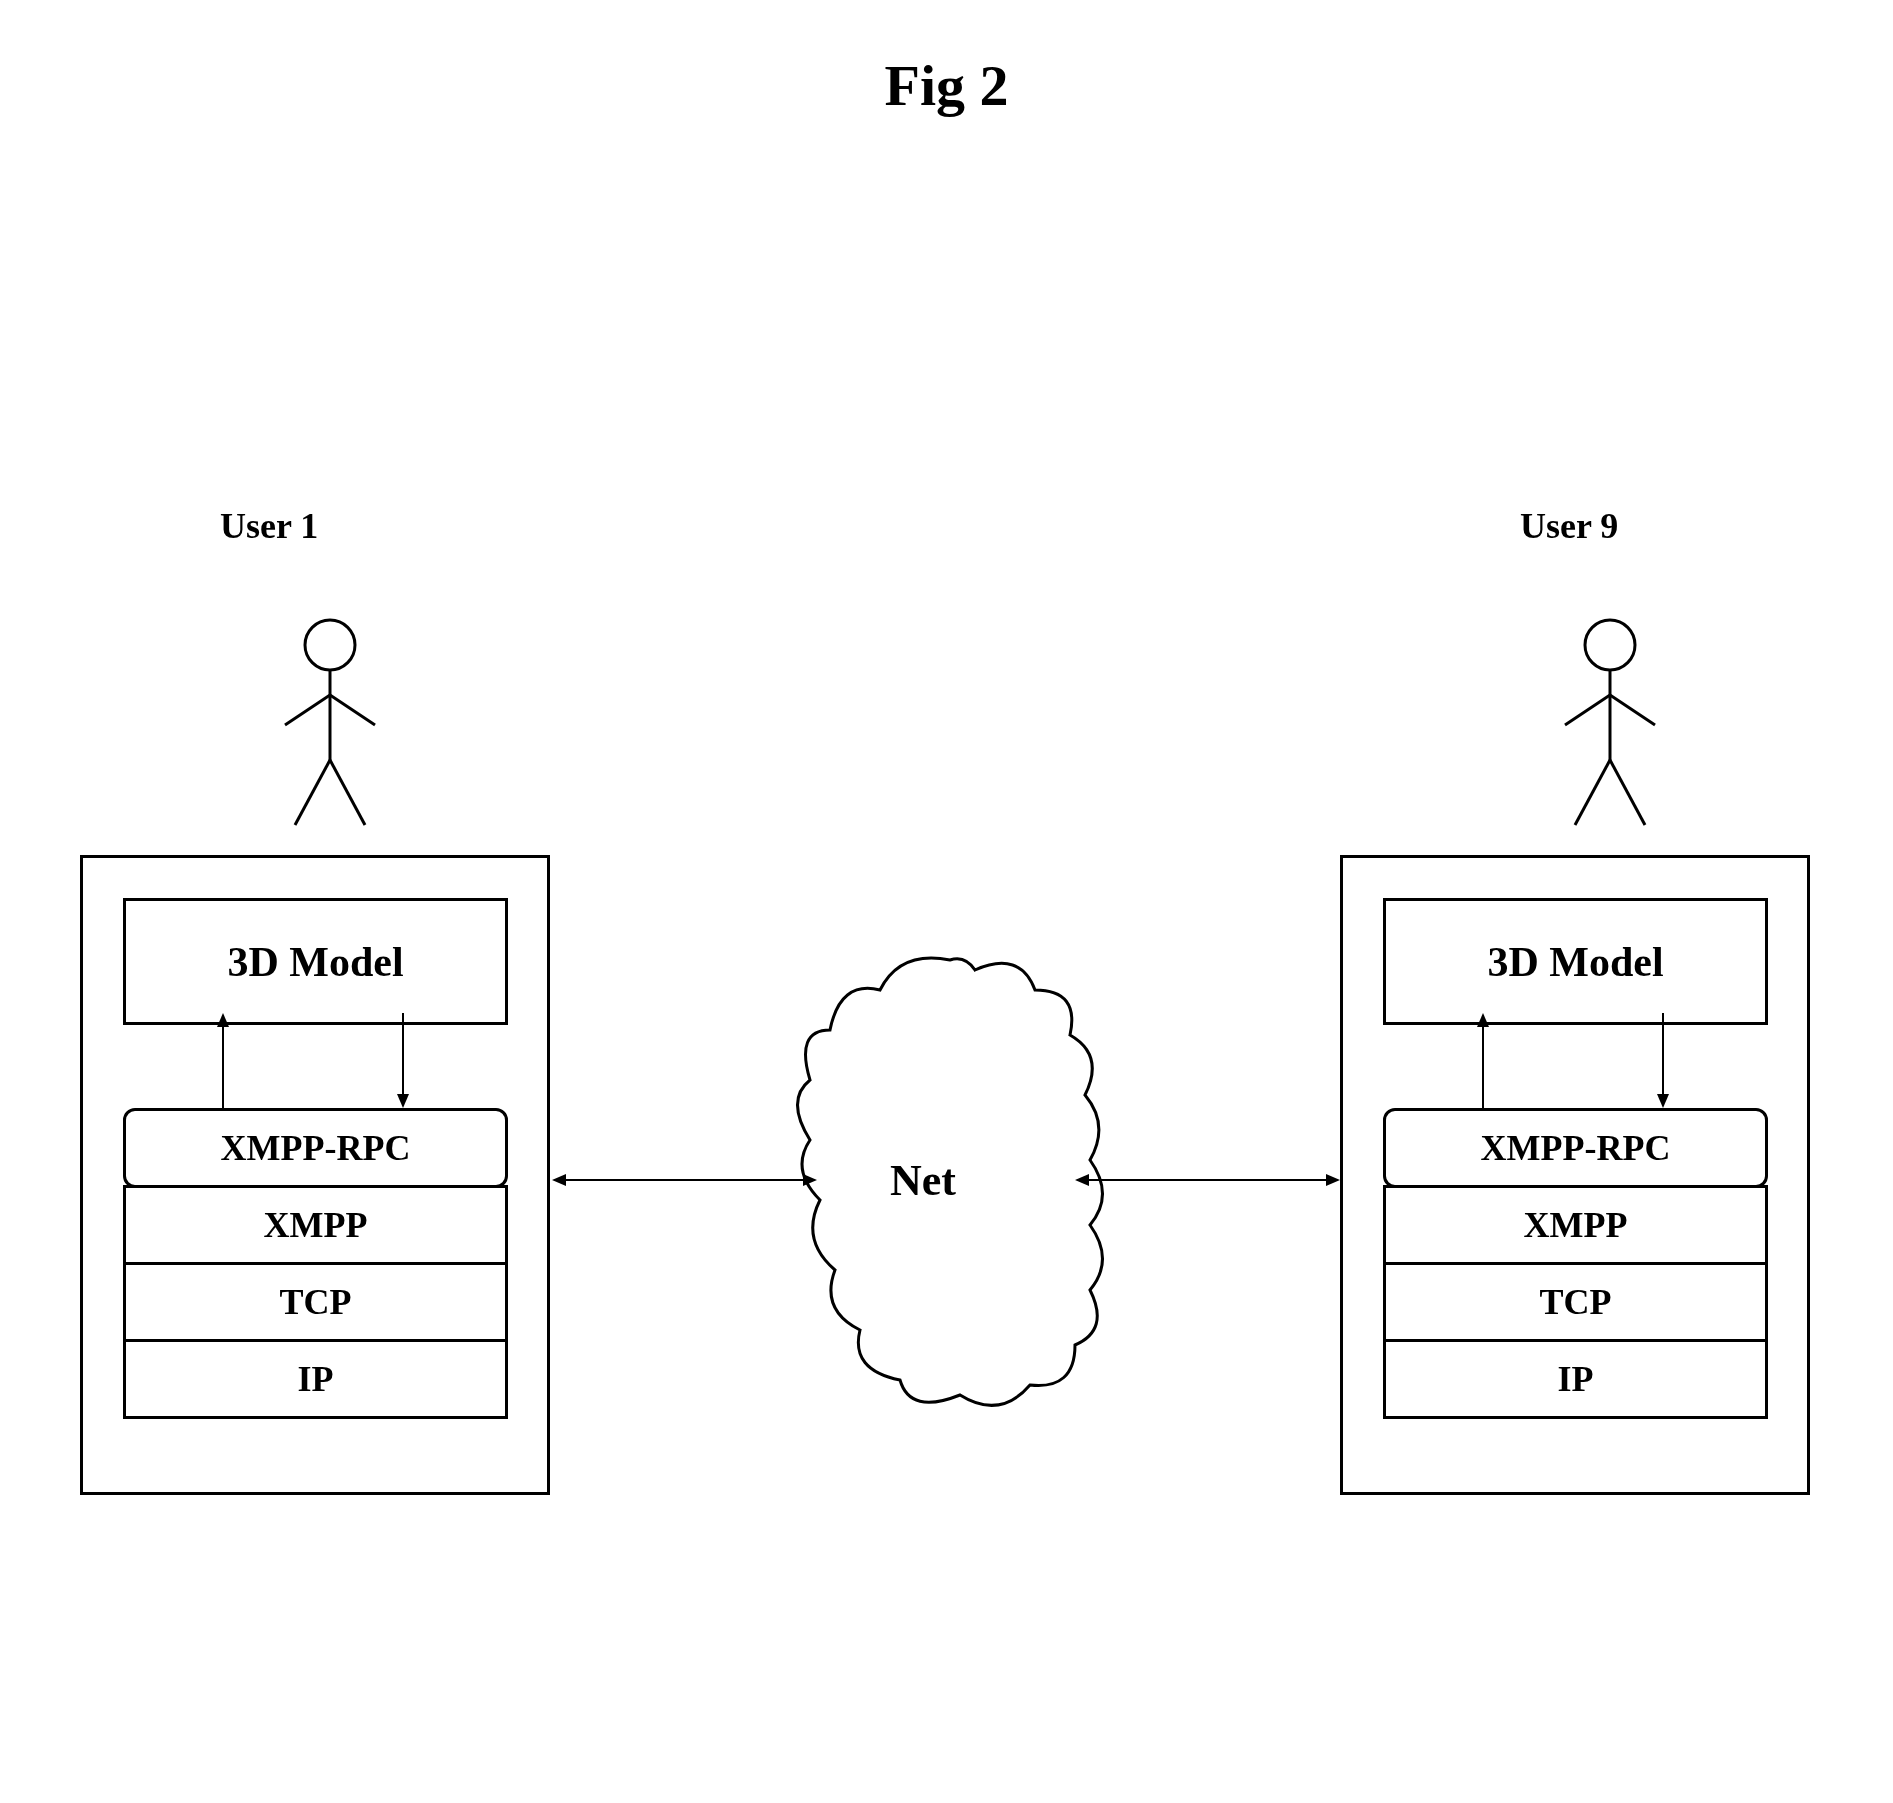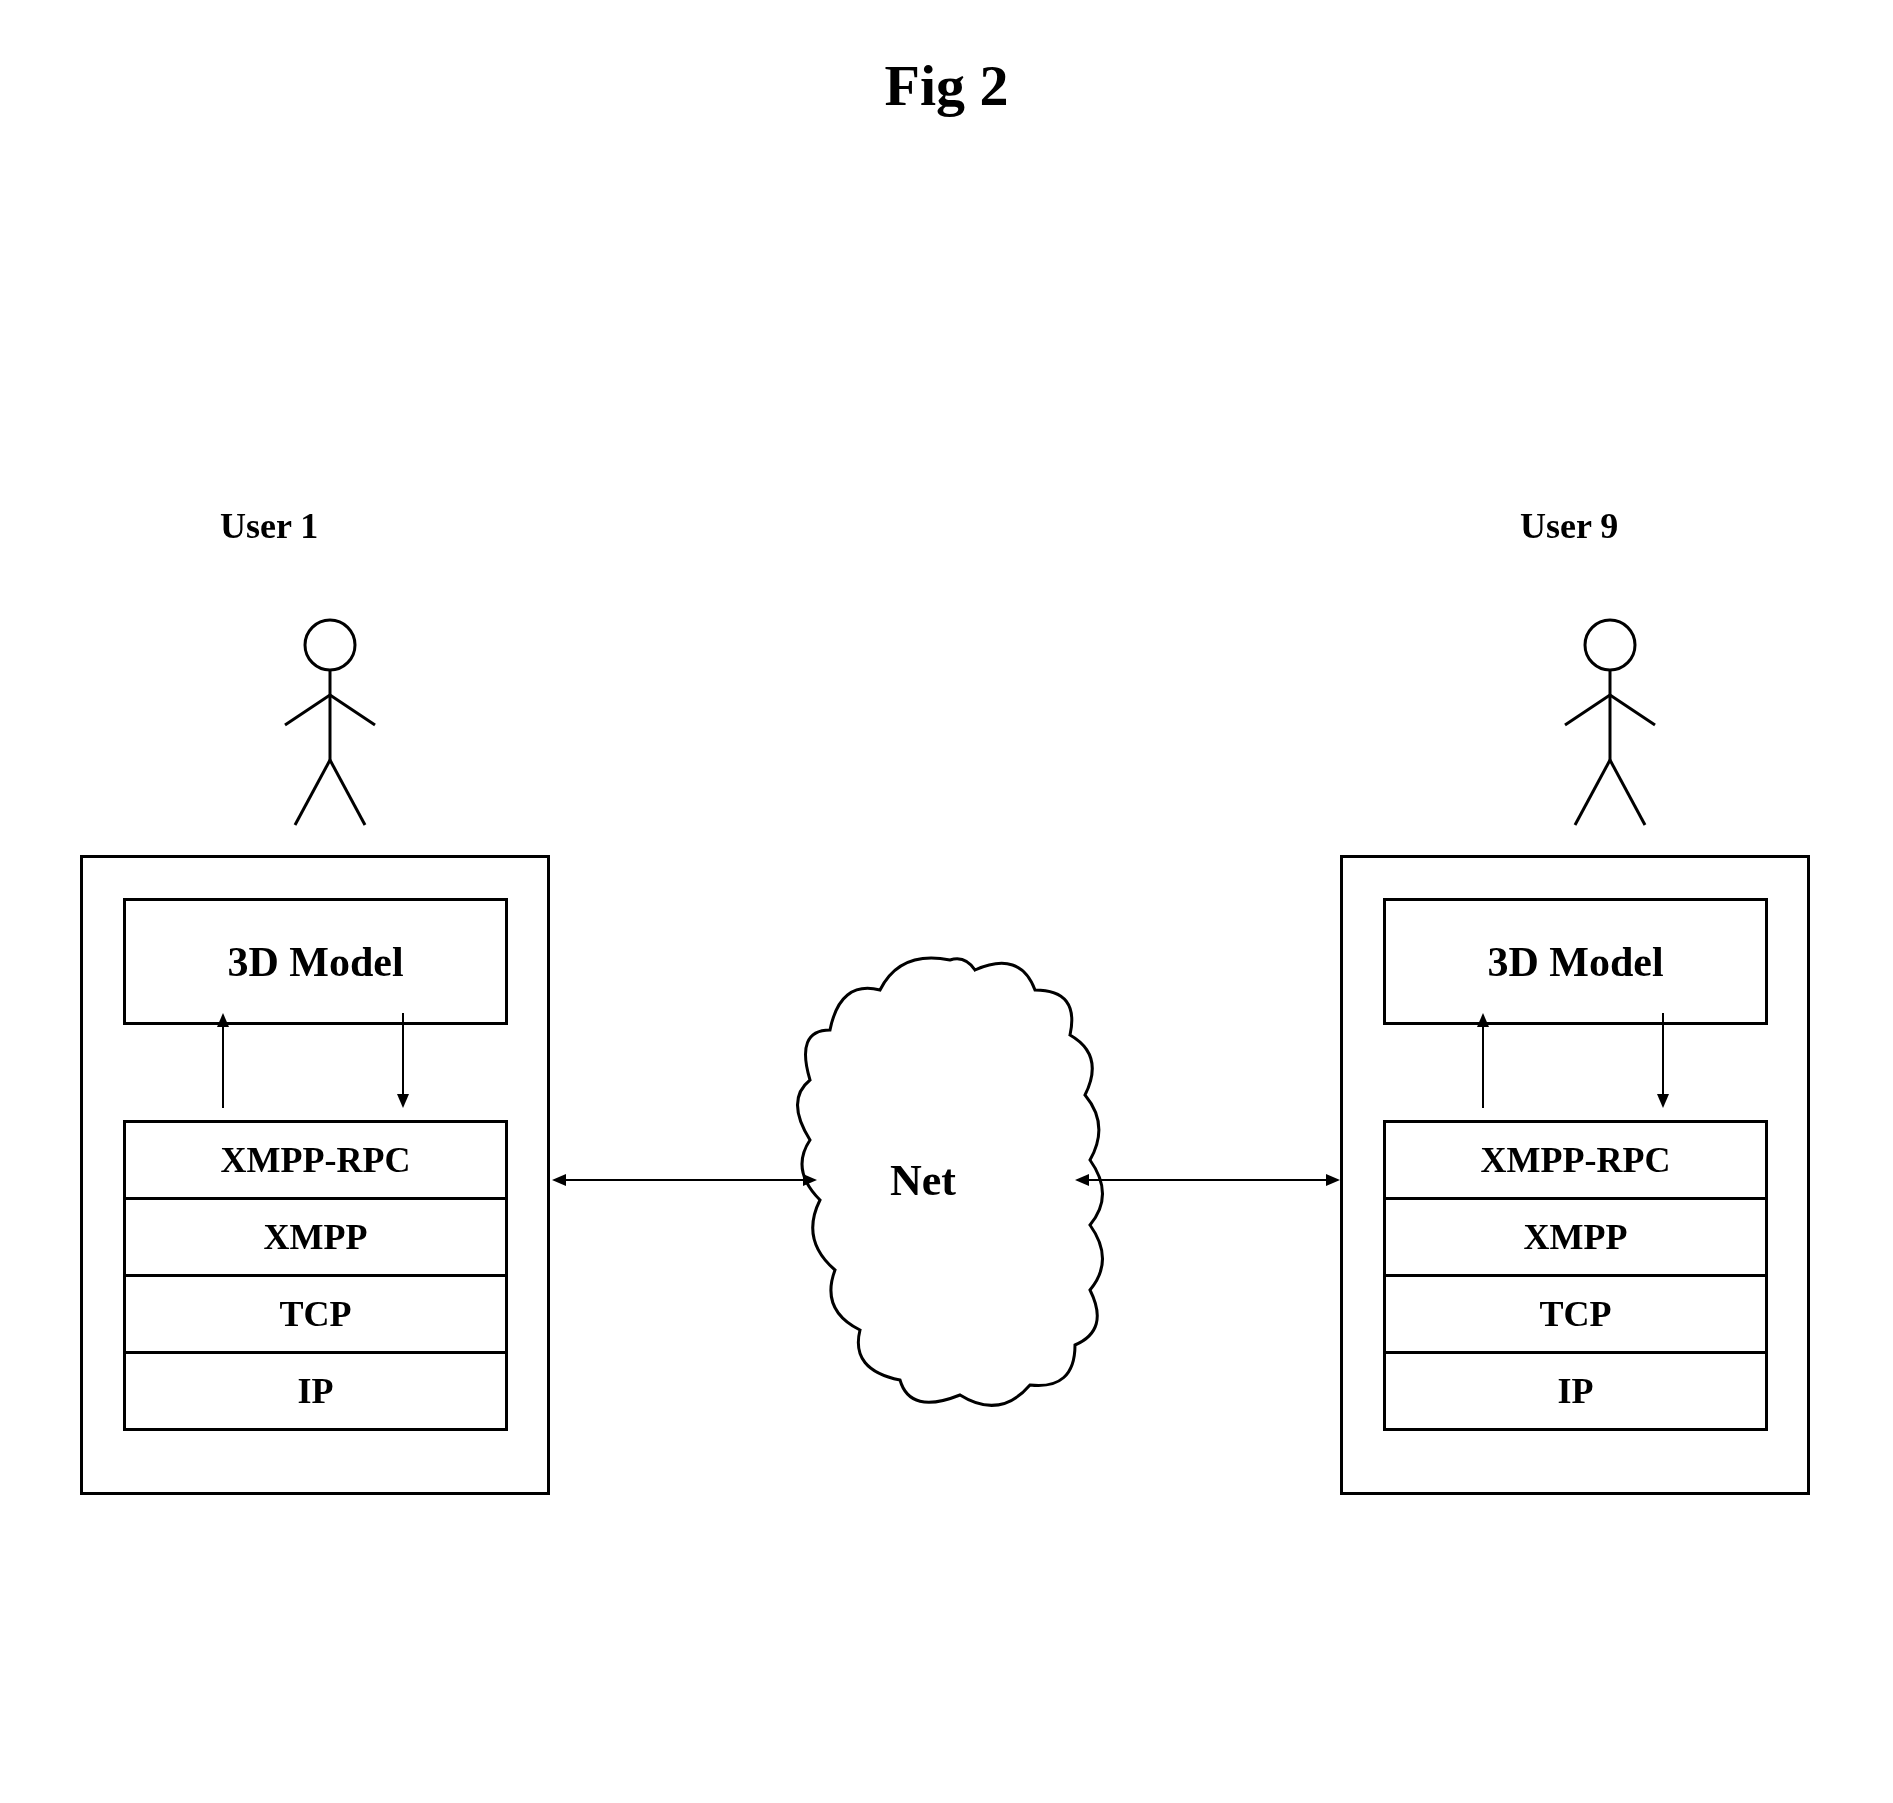--- a/index.html
+++ b/index.html
@@ -90,7 +90,8 @@
       margin-top: -3px;
     }
     .stack-layer:first-child {
-      margin-top: 12px;
+      margin-top: 0;
+      border-radius: 12px;
     }
     .arrow-down, .arrow-up {
       position: absolute;

